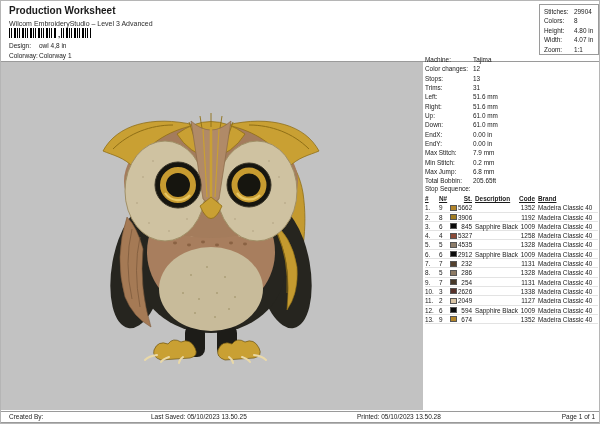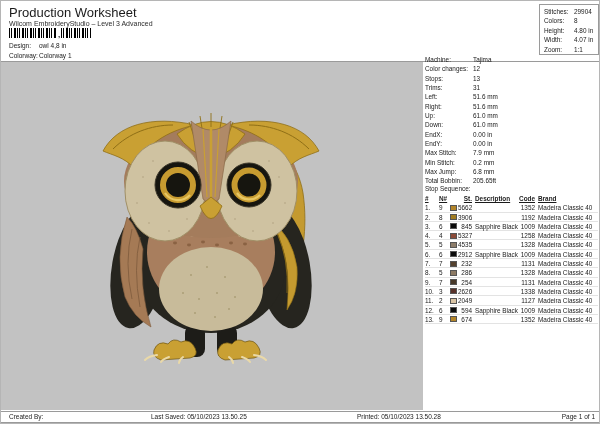--- a/index.html
+++ b/index.html
@@ -10,7 +10,7 @@
           border:1px solid #b5b5b5; overflow:hidden; }
 
   
-  .title    { position:absolute; left:8px;  top:4px;  font-size:13px; font-weight:normal; }
+  .title    { position:absolute; left:8px;  top:4px;  font-size:10px; font-weight:bold; }
   .subtitle { position:absolute; left:8px;  top:19px; font-size:7px; color:#2c2c2c; }
 
   .barcode  { position:absolute; left:8px; top:27px; height:10px; display:flex; align-items:flex-end; }

